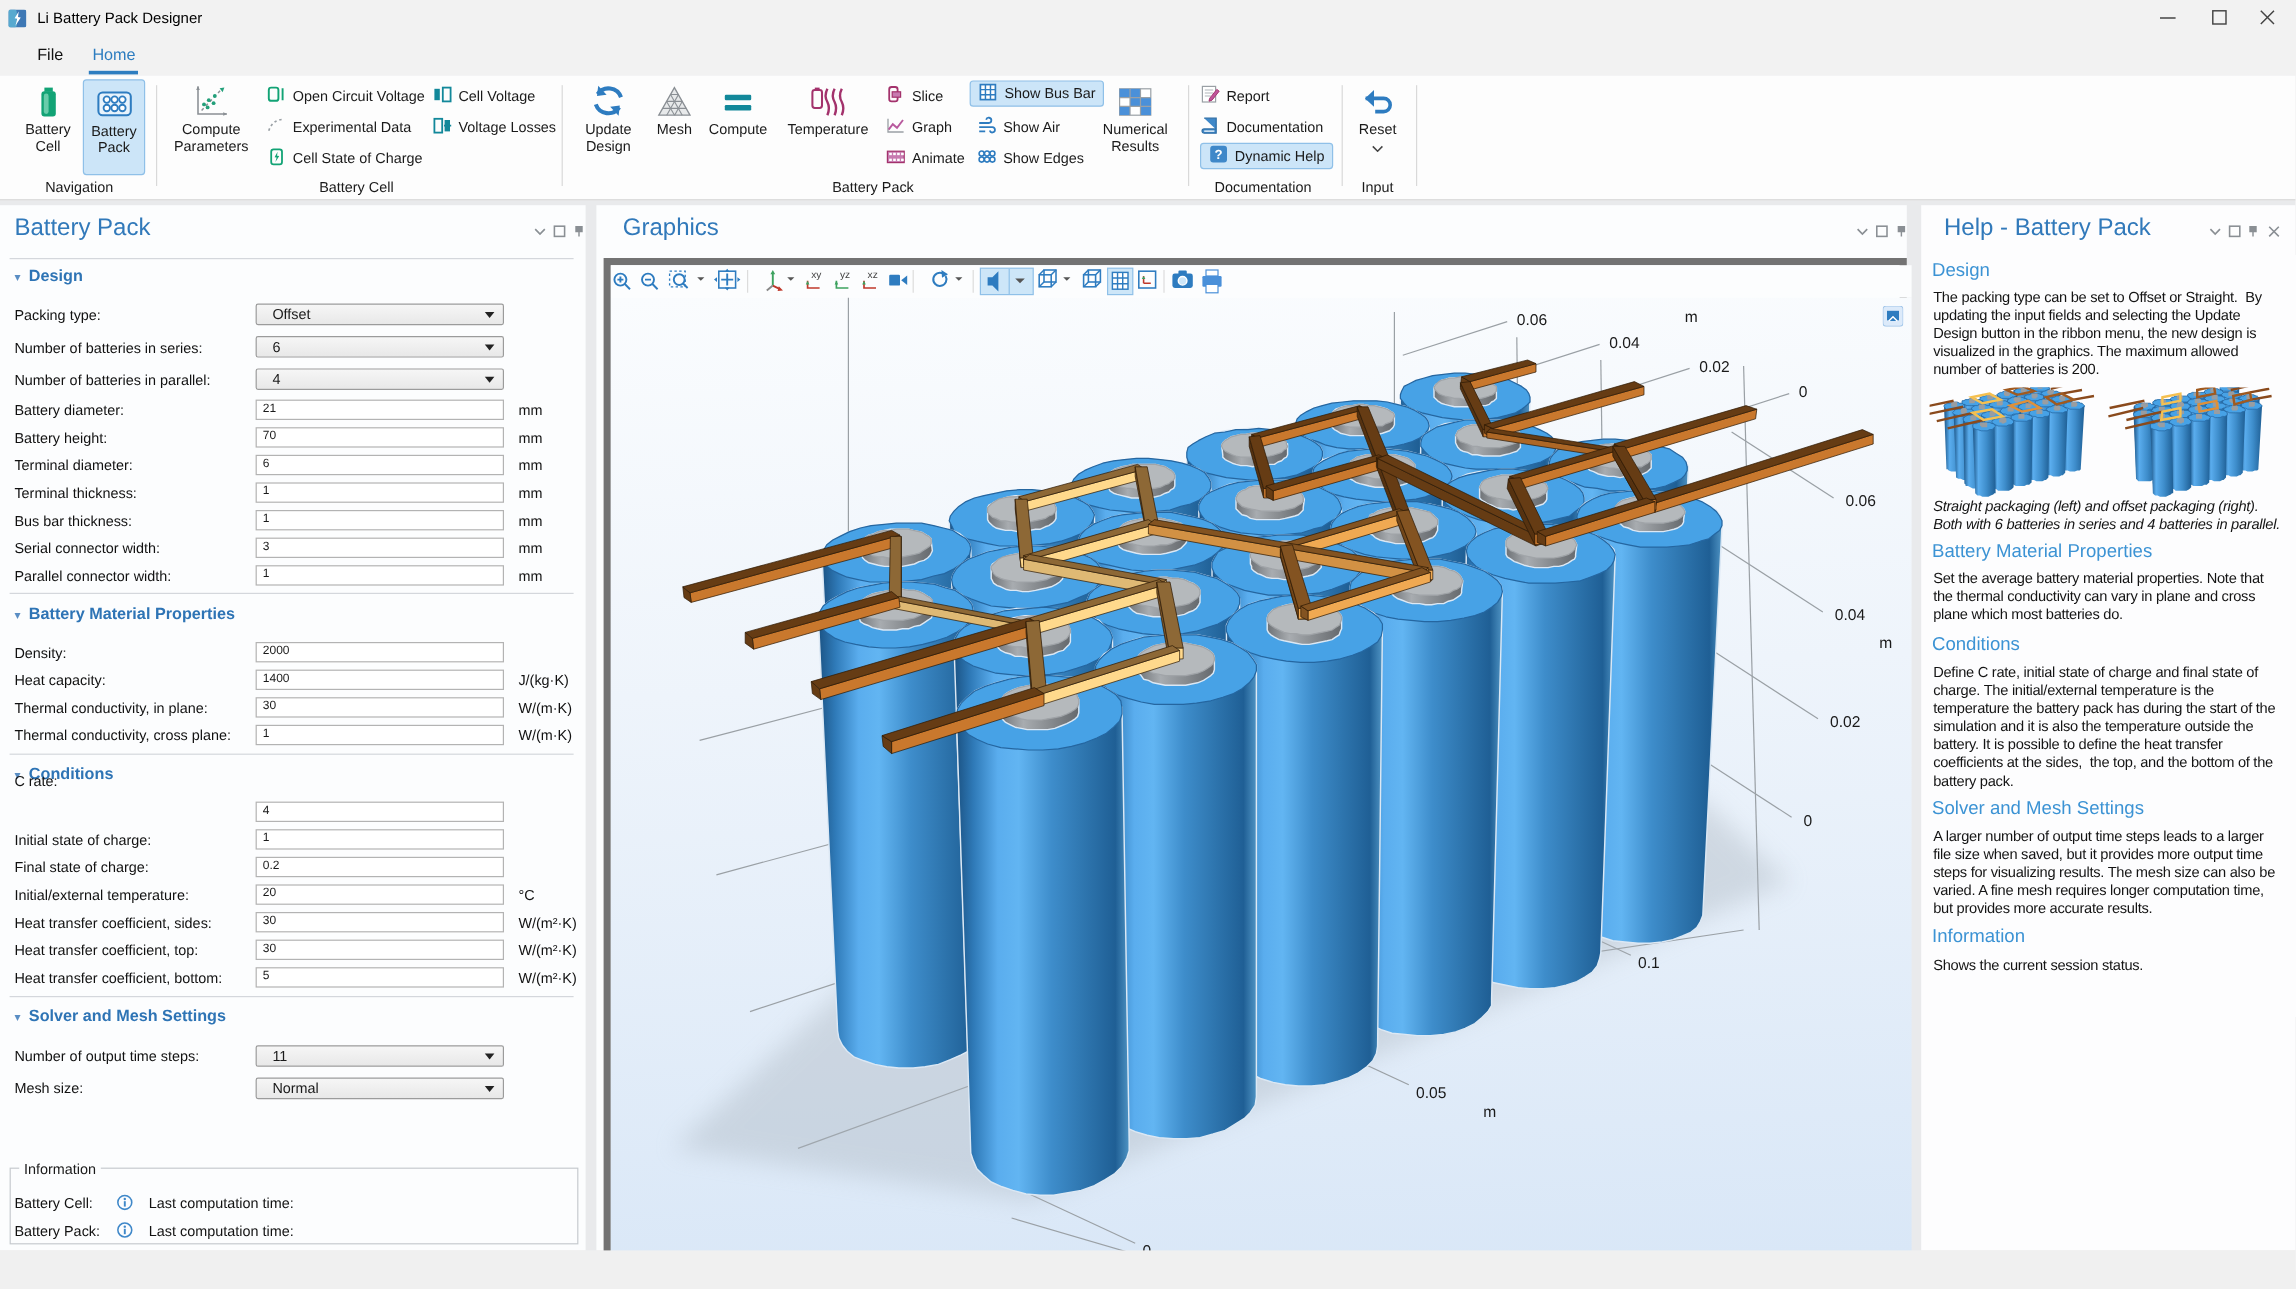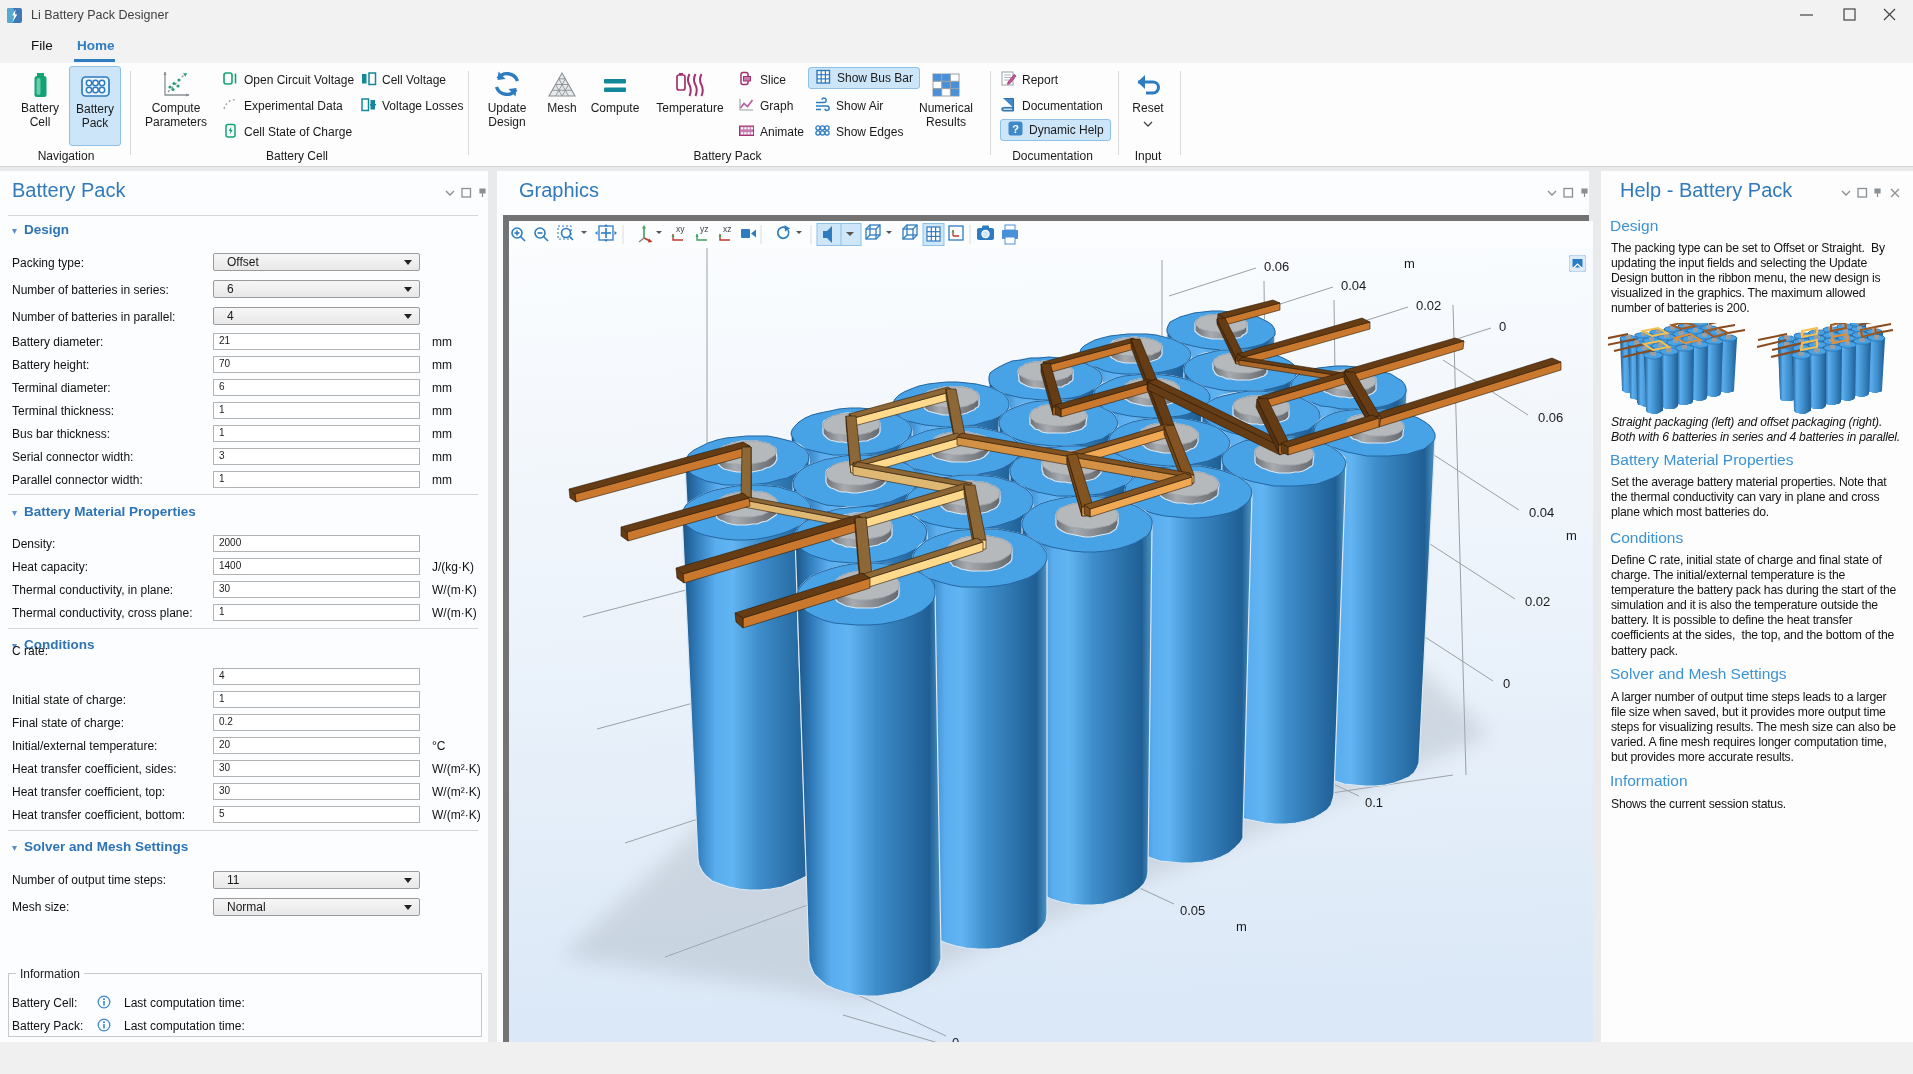--- a/index.html
+++ b/index.html
@@ -8,7 +8,7 @@
 .abs { position:absolute; }
 
 #titlebar { position:absolute; left:0; top:0; width:1913px; height:30px; background:#f2f2f2; }
-#titlebar .ttl { position:absolute; left:31px; top:8px; font-size:12.5px; color:#404040; }
+#titlebar .ttl { position:absolute; left:31px; top:8px; font-size:12.5px; color:#000000; }
 
 #tabs { position:absolute; left:0; top:30px; width:1913px; height:33px; background:#f2f2f2; }
 #tabs .file { position:absolute; left:31px; top:8px; font-size:13.5px; color:#111; }

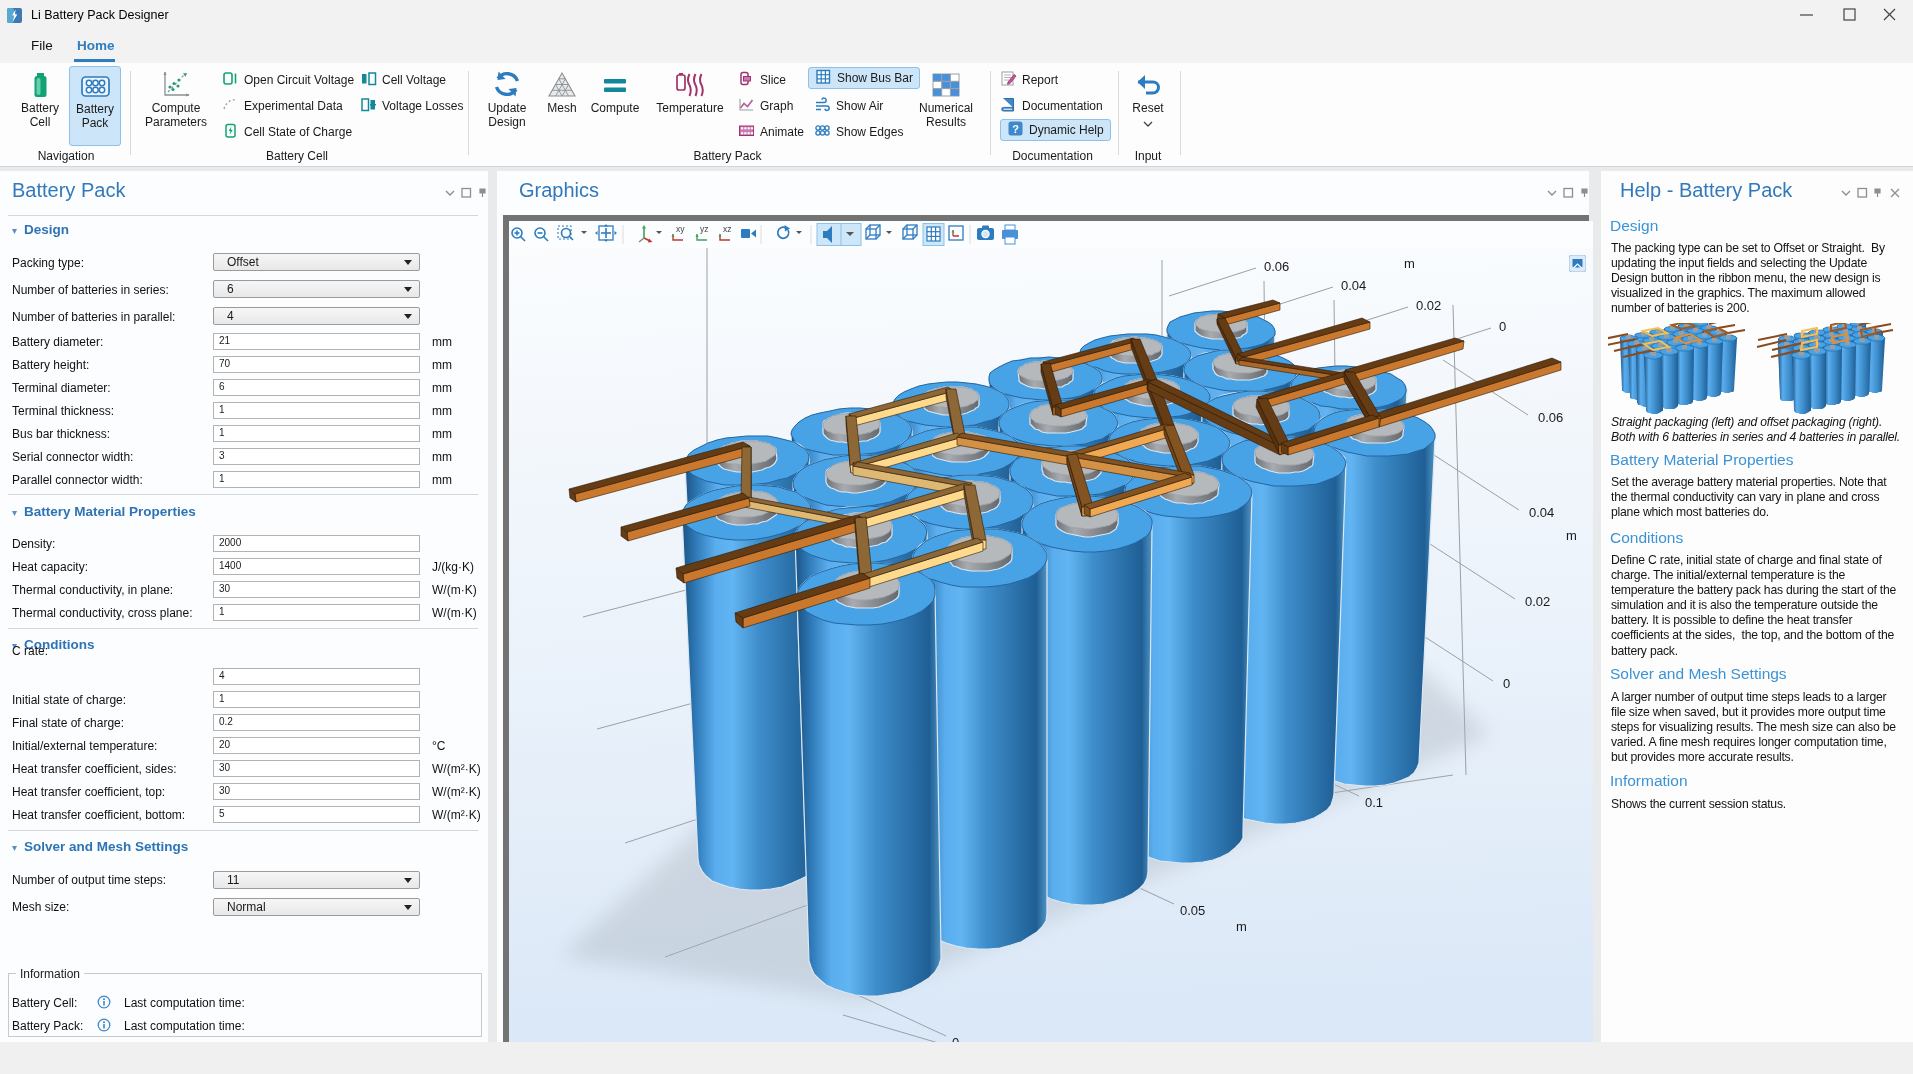--- a/index.html
+++ b/index.html
@@ -12,7 +12,7 @@
 
 #tabs { position:absolute; left:0; top:30px; width:1913px; height:33px; background:#f2f2f2; }
 #tabs .file { position:absolute; left:31px; top:8px; font-size:13.5px; color:#111; }
-#tabs .home { position:absolute; left:77px; top:8px; font-size:13.5px; color:#2d7dc0;font-weight:bold; }
+#tabs .home { position:absolute; left:77px; top:8px; font-size:13.5px; color:#2d7dc0; }
 #tabs .hline { position:absolute; left:74px; top:29px; width:41px; height:3px; background:#2d7dc0; }
 
 #ribbon { position:absolute; left:0; top:63px; width:1913px; height:104px; background:#fdfdfd; border-bottom:1px solid #d5d5d5; }

